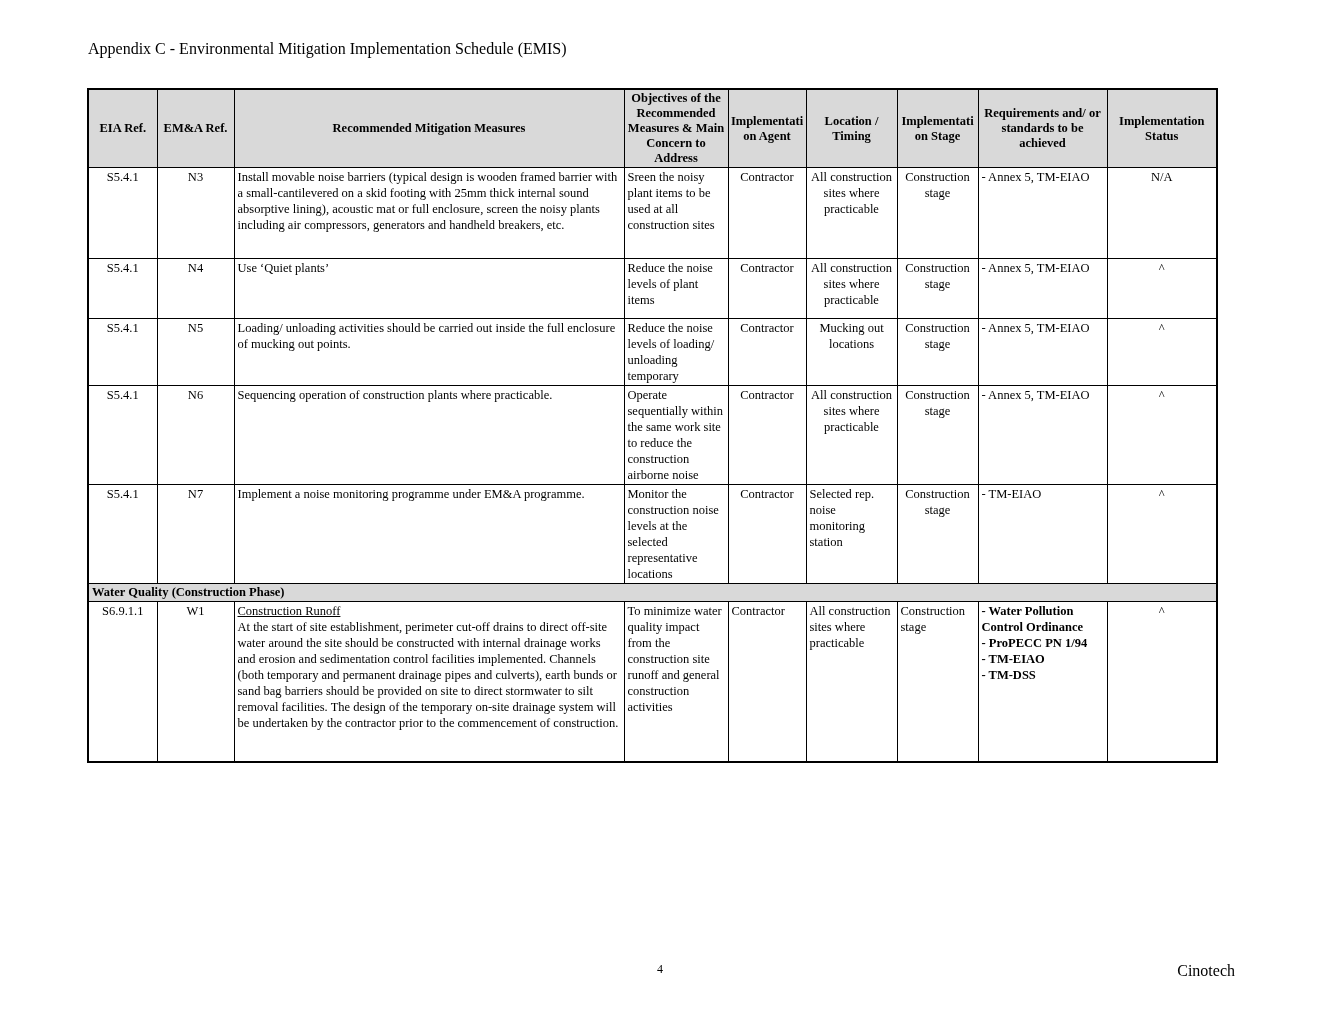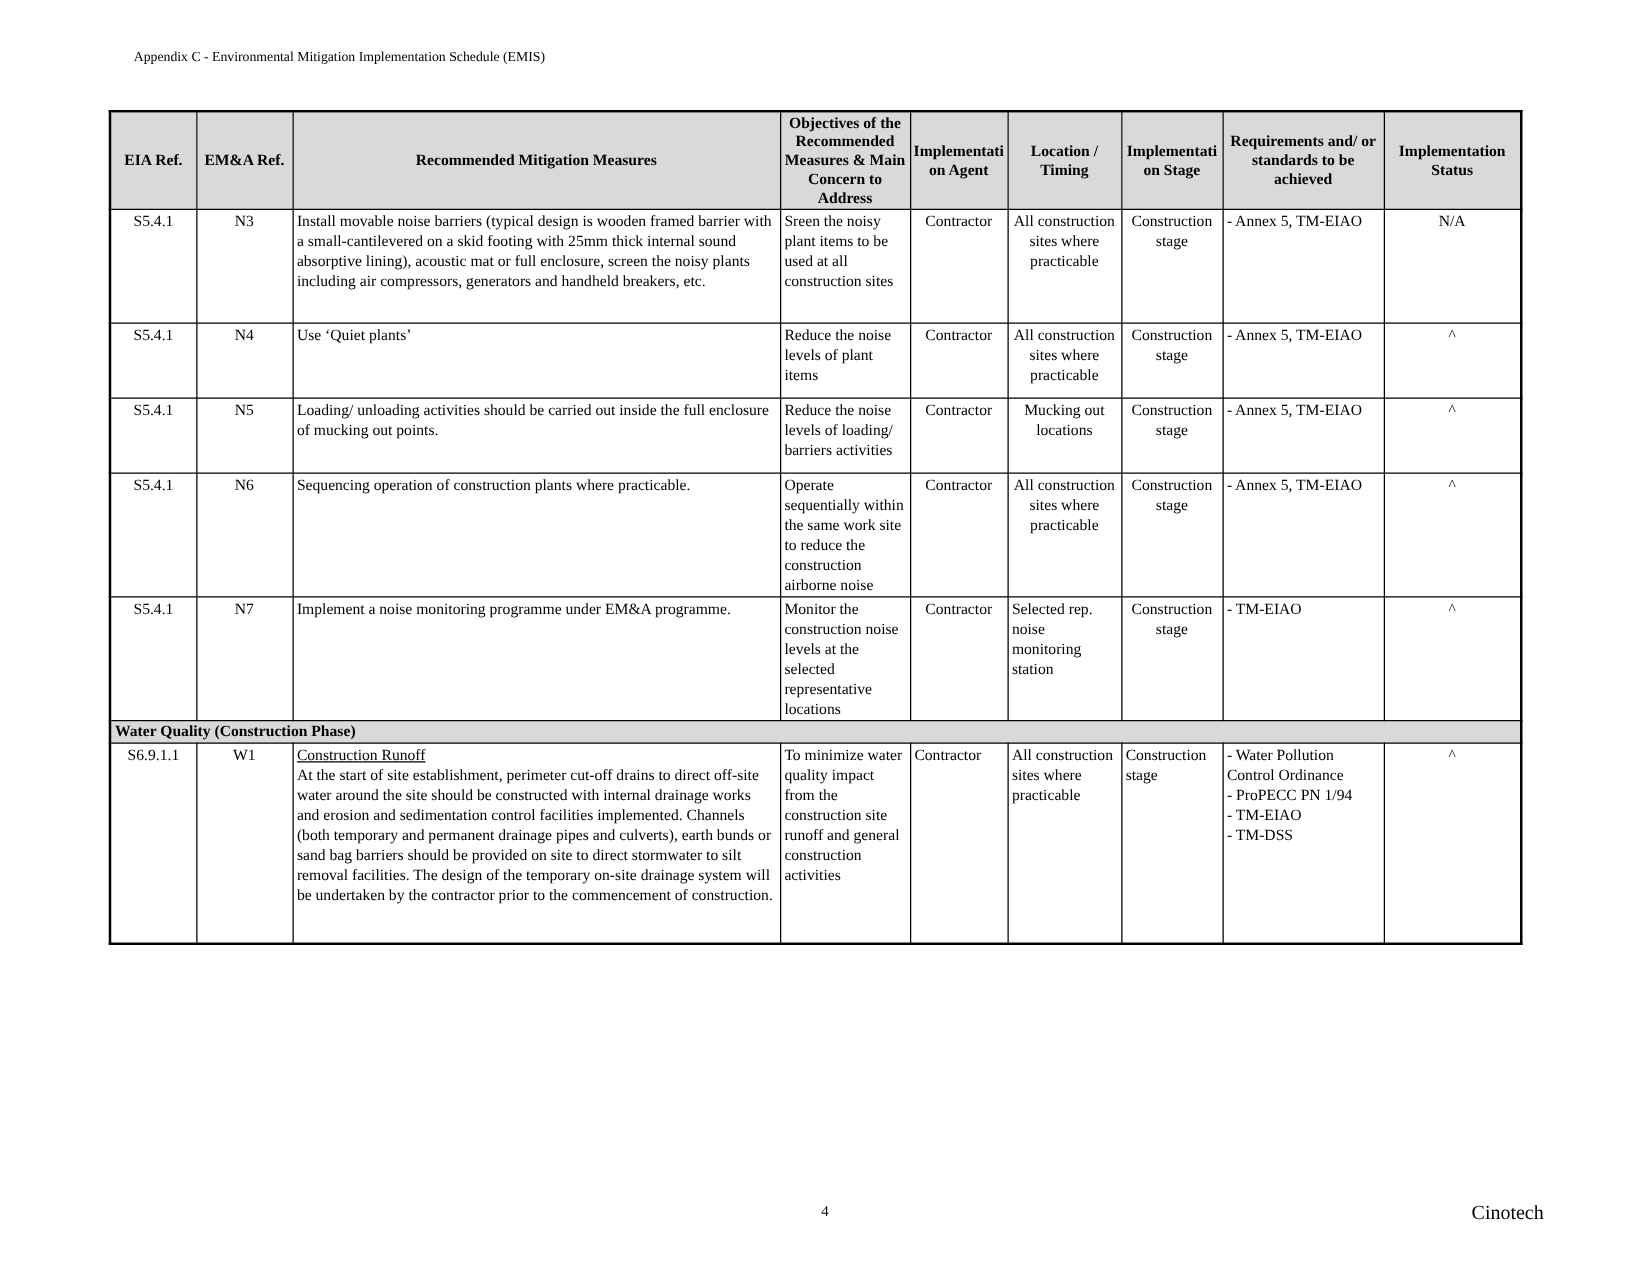--- a/index.html
+++ b/index.html
@@ -13,9 +13,8 @@
   .doc-title {
     position: absolute;
     left: 88px; top: 40px;
-    font-size: 11px;
+    font-size: 16px;
     white-space: nowrap;
-    margin-left: 19px;
   }
   table.emis {
     position: absolute;

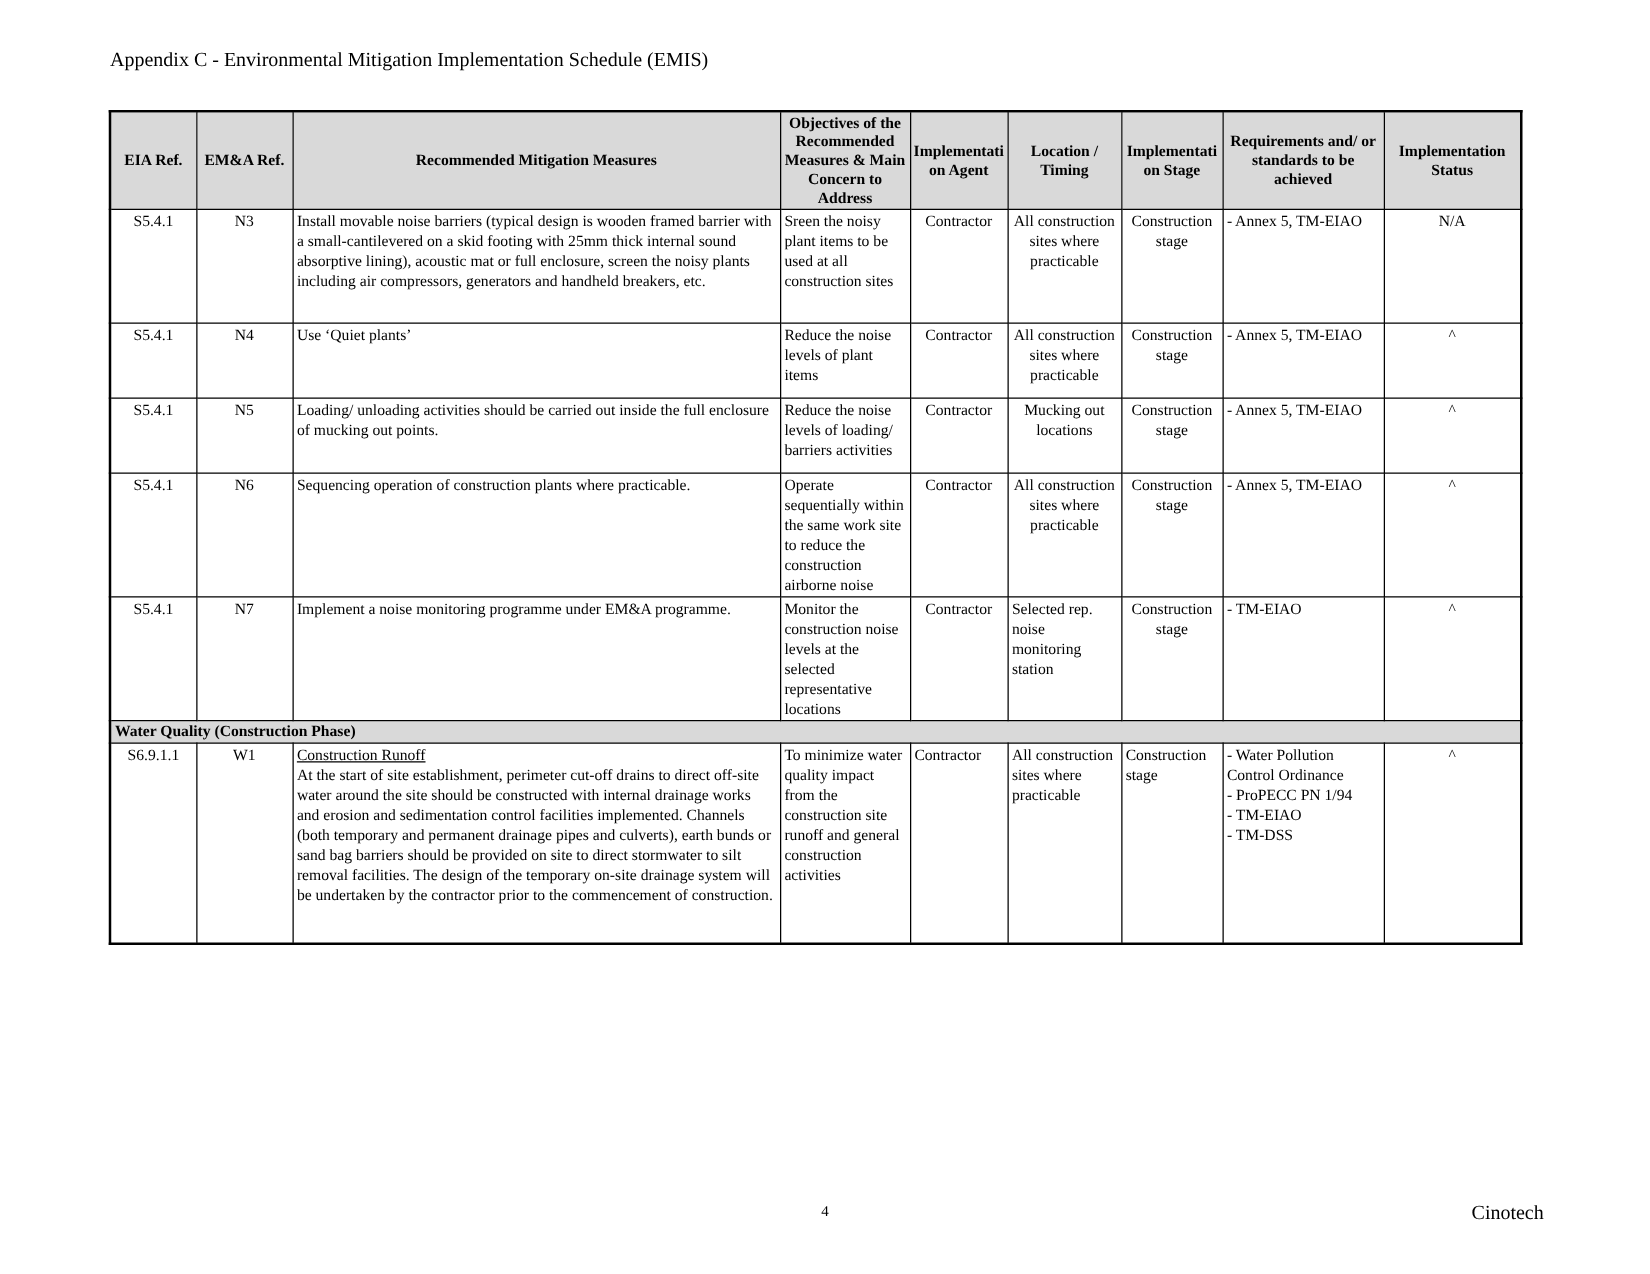--- a/index.html
+++ b/index.html
@@ -142,7 +142,7 @@
       <td class="ctr">S5.4.1</td>
       <td class="ctr">N5</td>
       <td class="left">Loading/ unloading activities should be carried out inside the full enclosure of mucking out points.</td>
-      <td class="left">Reduce the noise levels of loading/ barriers activities</td>
+      <td class="left">Reduce the noise levels of loading/ unloading temporary</td>
       <td class="ctr">Contractor</td>
       <td class="ctr">Mucking out locations</td>
       <td class="ctr">Construction stage</td>

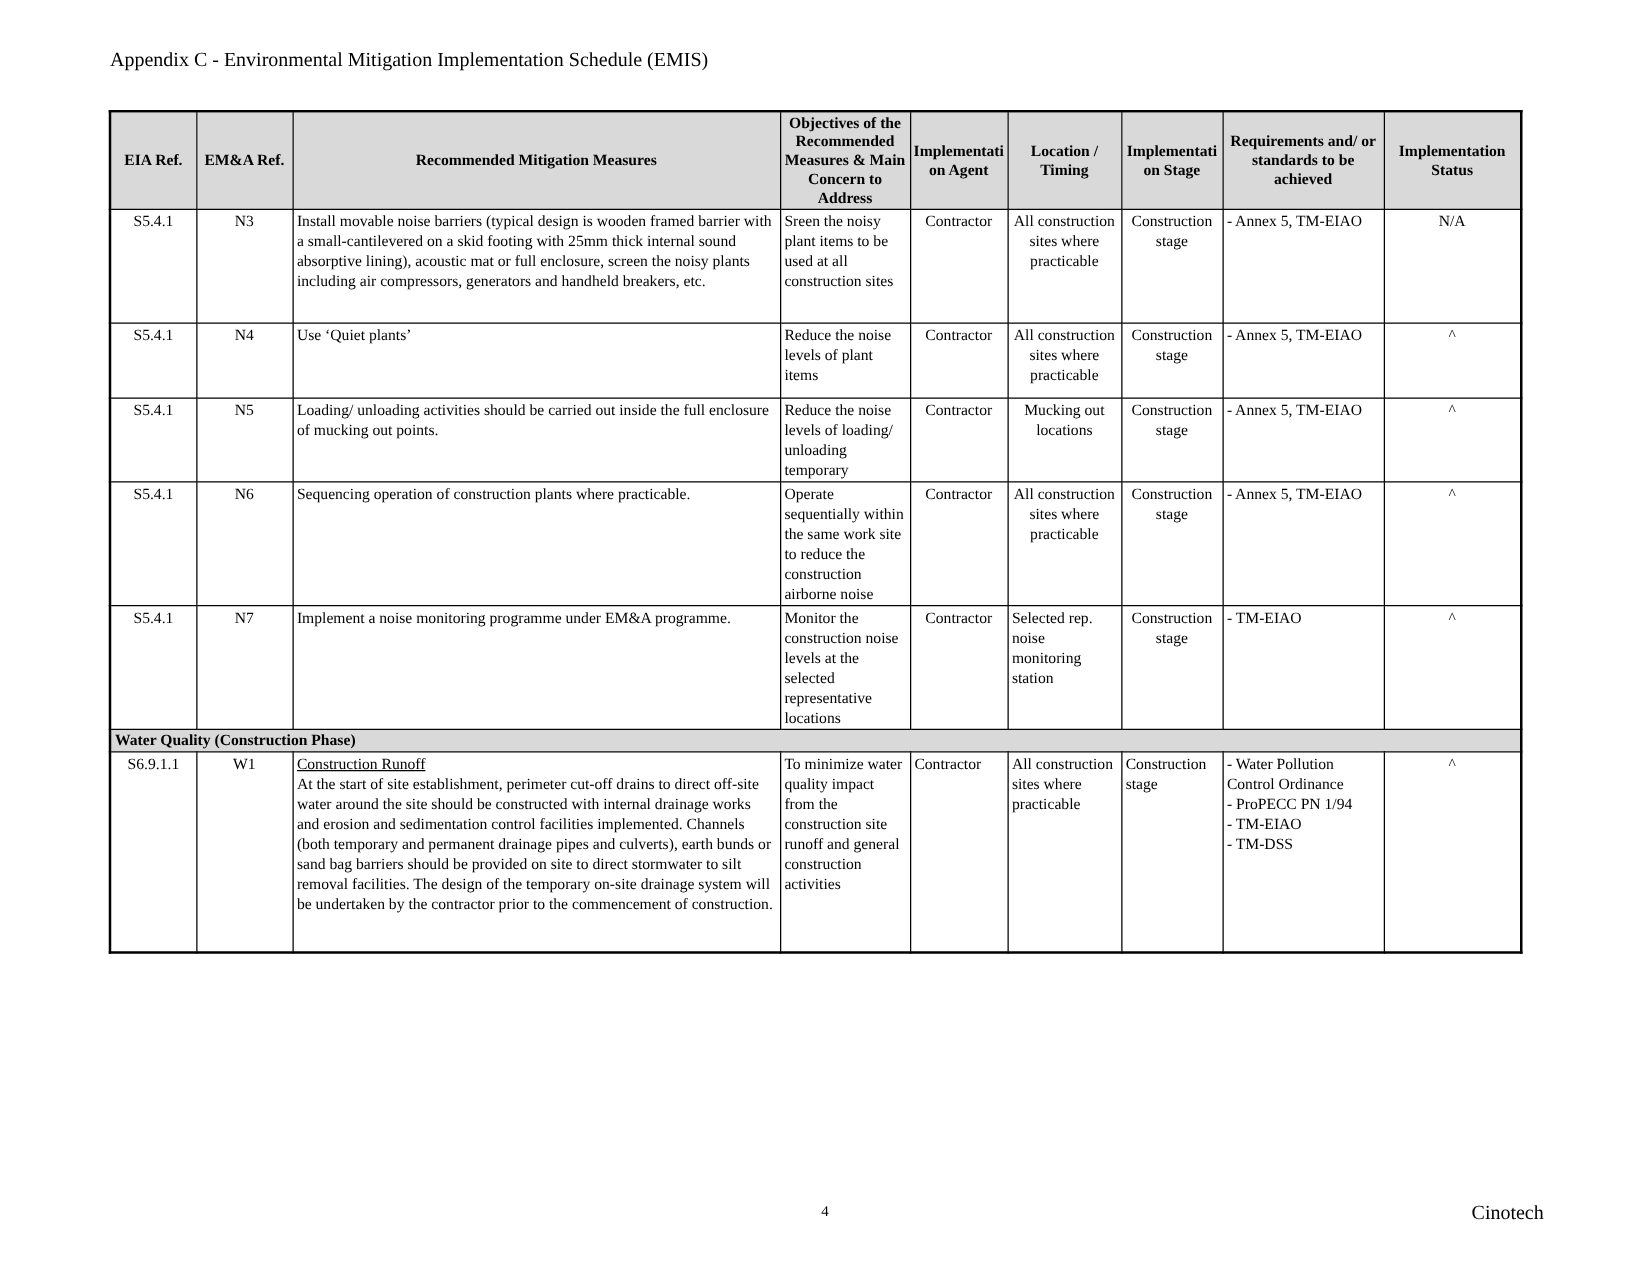--- a/index.html
+++ b/index.html
@@ -52,7 +52,7 @@
   .rh5 { height: 160px; }
   td.ctr { text-align: center; }
   td.left { text-align: left; margin-top: 46px; }
-  td.pre { white-space: pre-line; }
+  td.pre { white-space: pre-line; font-weight: bold; }
   td.section-cell {
     background: var(--section-bg, #d9d9d9);
     font-weight: bold;

